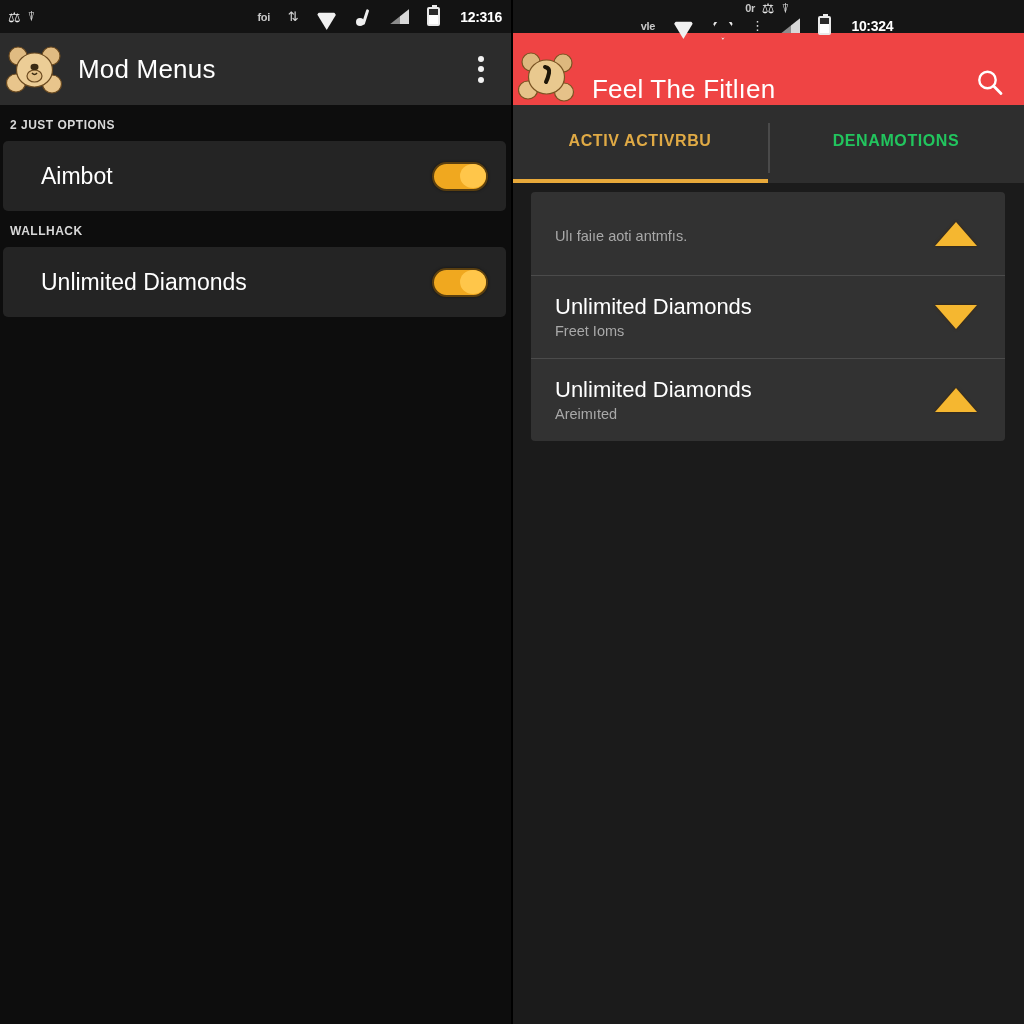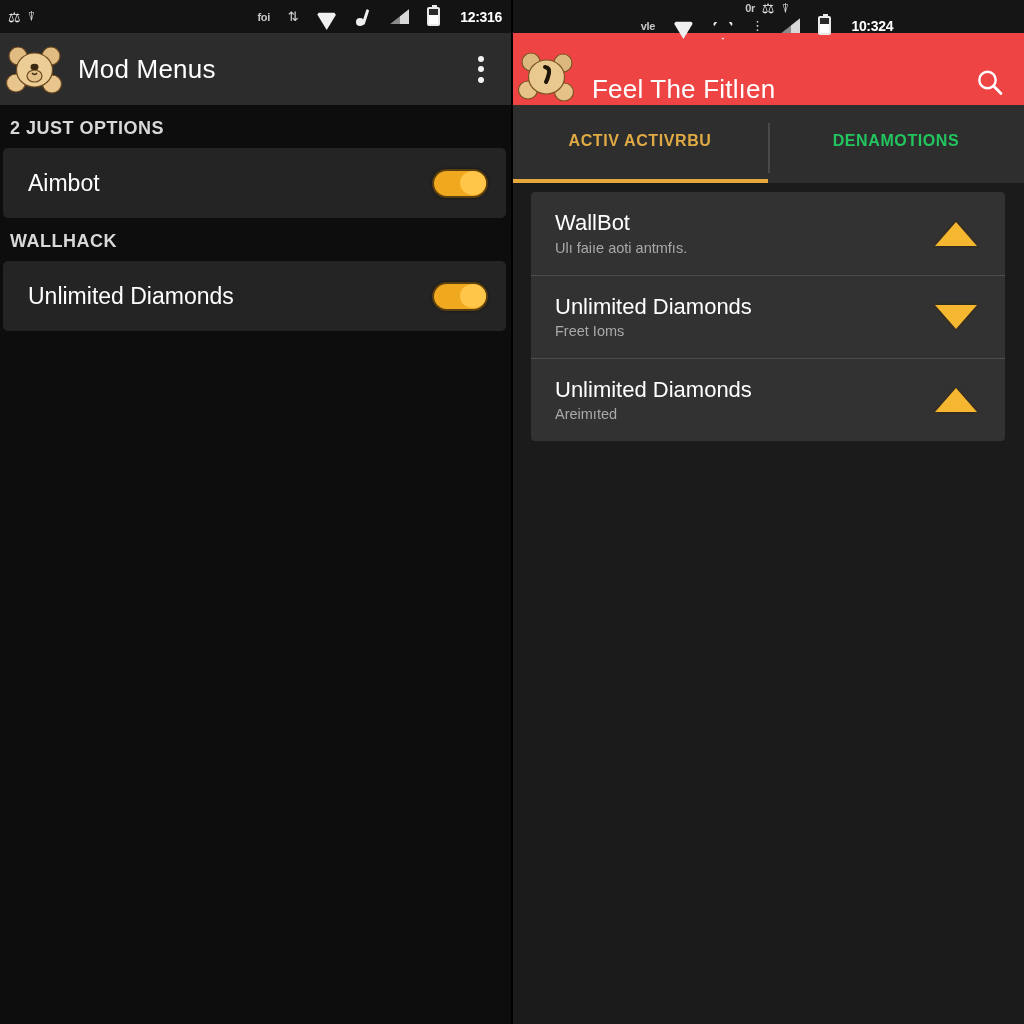--- a/index.html
+++ b/index.html
@@ -198,7 +198,7 @@
   
   .section-head {
     color: #d8d8d8;
-    font-size: 18px;
+    font-size: 12px;
     font-weight: bold;
     letter-spacing: .5px;
     padding: 13px 0 9px 10px;

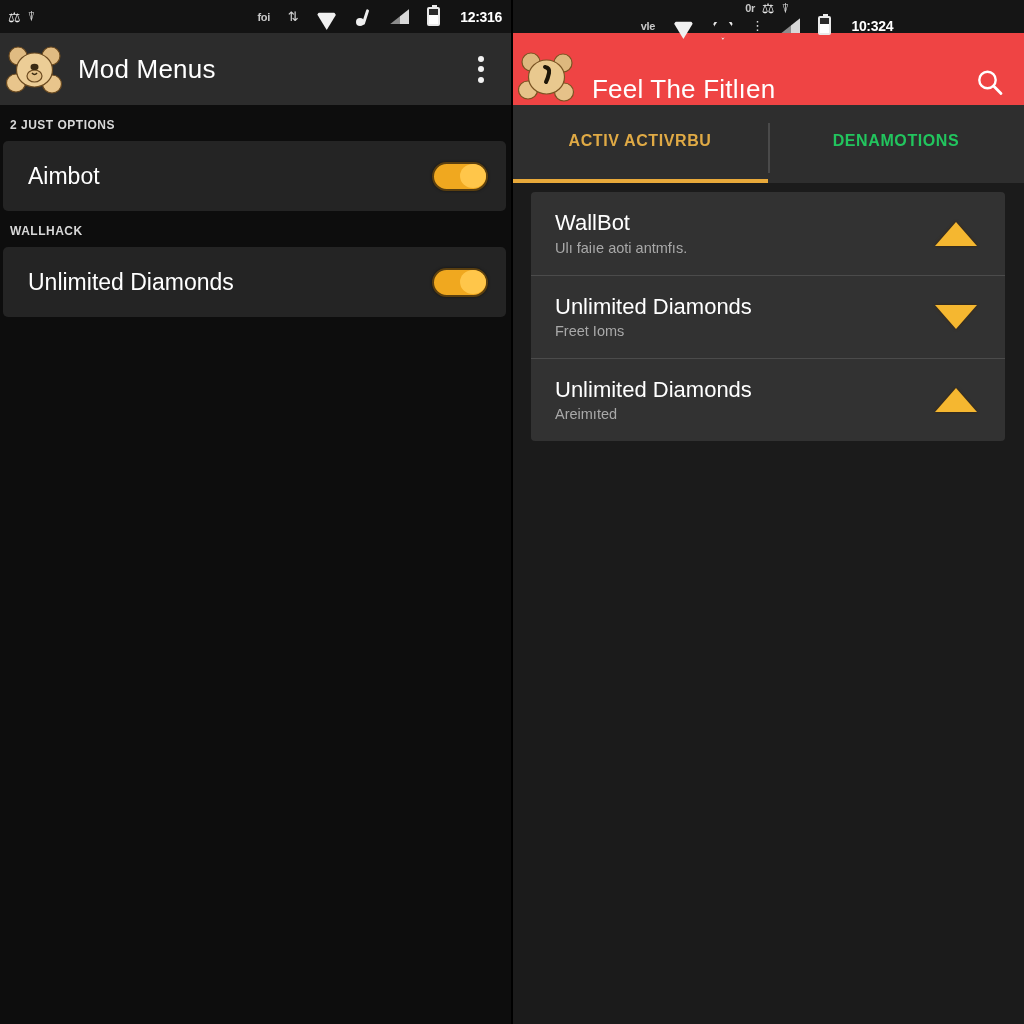--- a/index.html
+++ b/index.html
@@ -212,7 +212,7 @@
     display: flex;
     align-items: center;
     height: 70px;
-    padding: 0 18px 0 25px;
+    padding: 0 18px 0 38px;
     box-sizing: border-box;
   }
   .card-label {

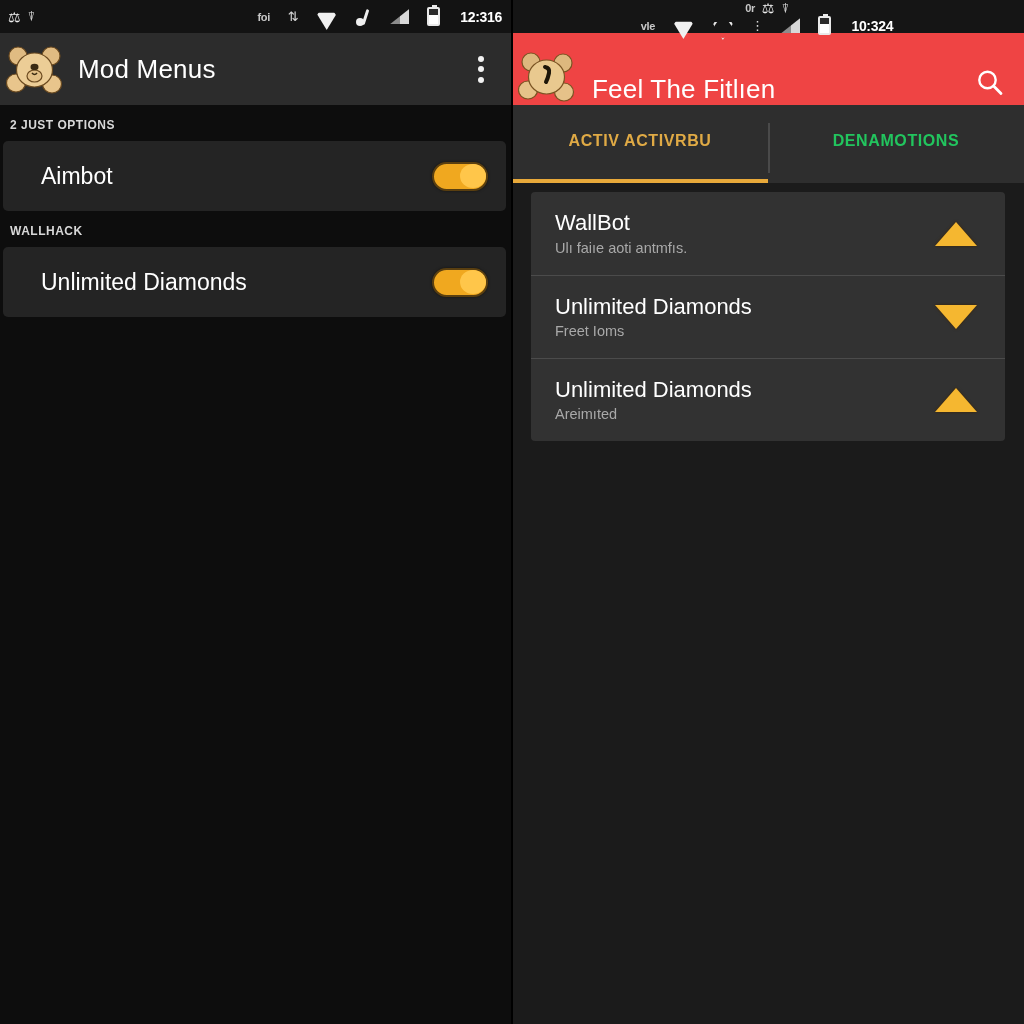--- a/index.html
+++ b/index.html
@@ -456,7 +456,6 @@
     <div class="list-wrap">
       <div class="list-row">
         <div class="row-text">
-          <div class="row-title">WallBot</div>
           <div class="row-sub">Ulı faiıe aoti antmfıs.</div>
         </div>
         <div class="tri up"></div>

